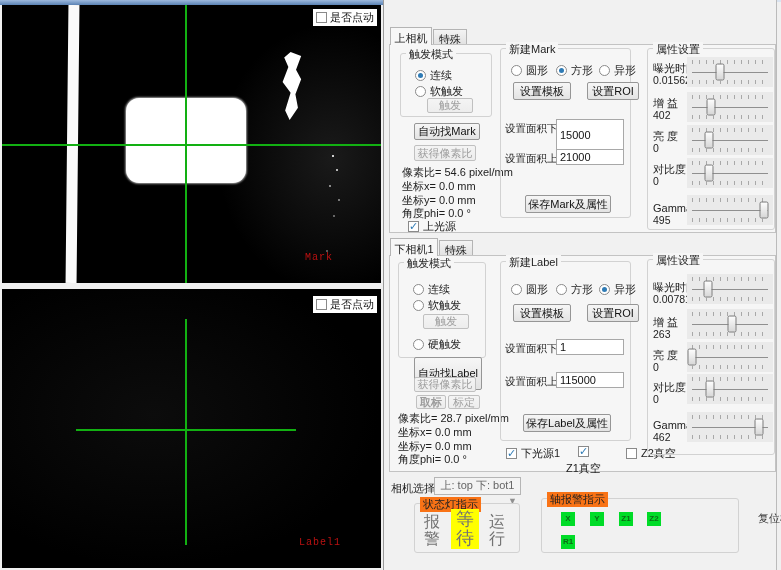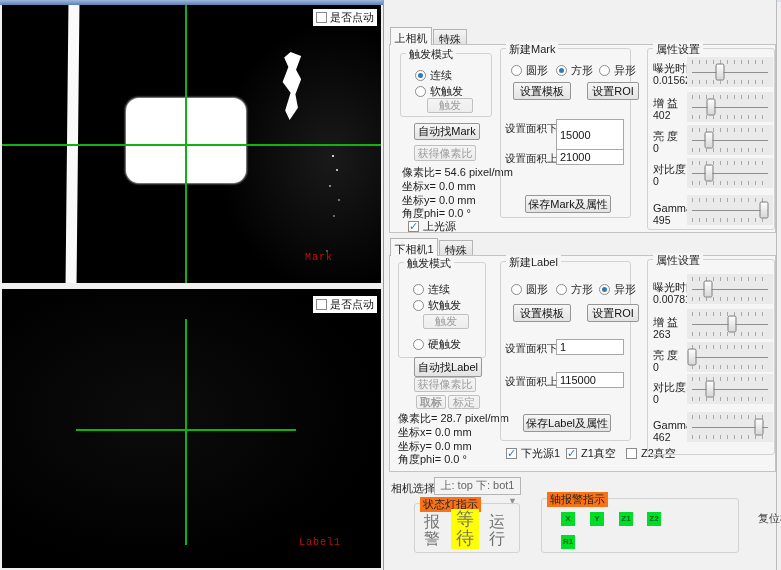--- a/index.html
+++ b/index.html
@@ -245,7 +245,7 @@
           <span>硬触发</span>
         </label>
       </div>
-      <div class="btn" style="left:24px;top:101px;width:68px;height:20px;">自动找Label</div>
+      <div class="btn" style="left:24px;top:101px;width:68px;height:33px;">自动找Label</div>
       <div class="btn disabled" style="left:24px;top:121px;width:62px;height:15px;">获得像素比</div>
       <div class="btn disabled" style="left:26px;top:139px;width:30px;height:14px;font-weight:bold;">取标</div>
       <div class="btn disabled" style="left:58px;top:139px;width:32px;height:14px;">标定</div>

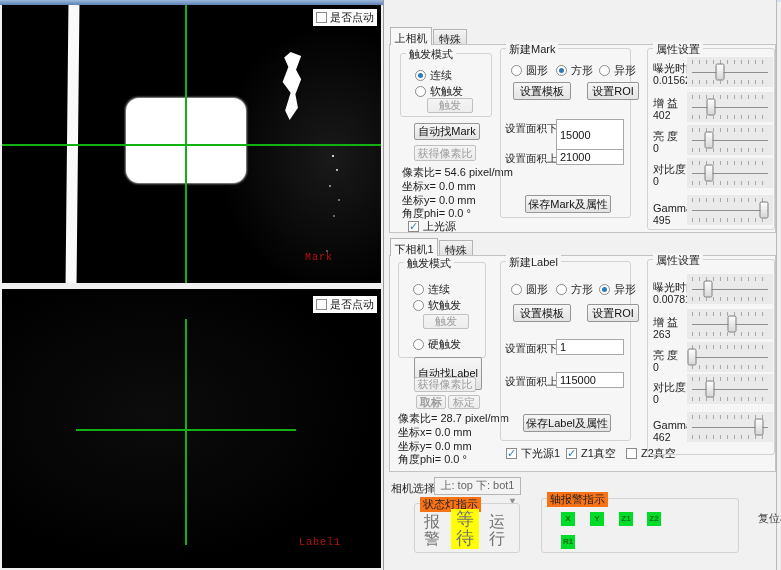--- a/index.html
+++ b/index.html
@@ -281,7 +281,7 @@
         <span class="cb-box on"></span>
         <span>下光源1</span>
       </label>
-      <label class="cb" style="left:176px;top:190px;">
+      <label class="cb" style="left:176px;top:190px;flex-direction:column;">
         <span class="cb-box on"></span>
         <span>Z1真空</span>
       </label>

